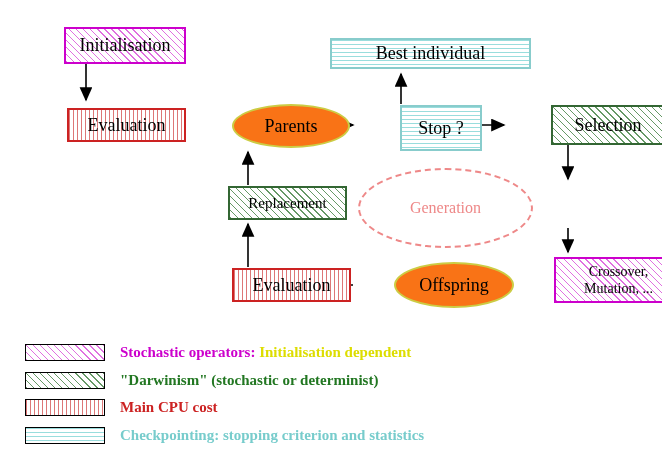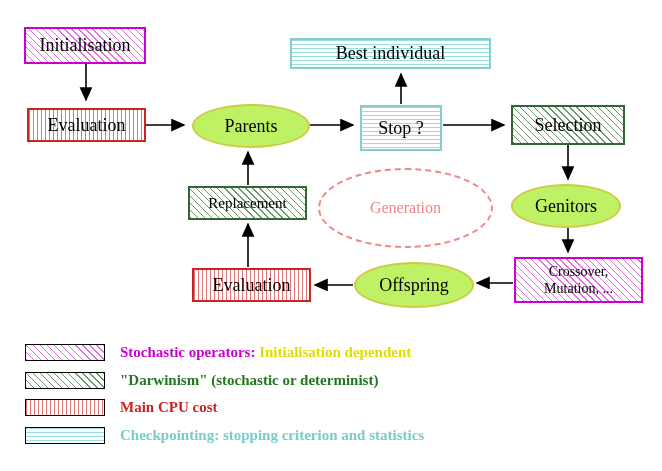--- a/index.html
+++ b/index.html
@@ -21,6 +21,7 @@
     text-align: left;
     color: #000;
     font-size: 18px;
+    margin-left: 40px;
   }
   .box { border: 2px solid; }
 

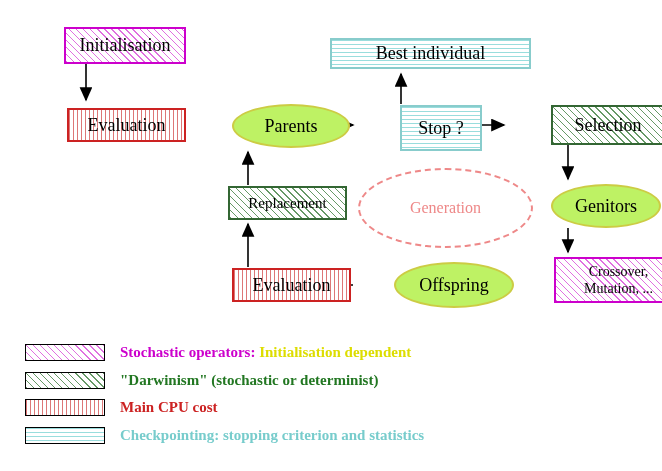--- a/index.html
+++ b/index.html
@@ -44,7 +44,7 @@
 
   .ellipse {
     border: 2px solid #cccc44;
-    background: #bef264;
+    background: #f97316;
     border-radius: 50%;
   }
 

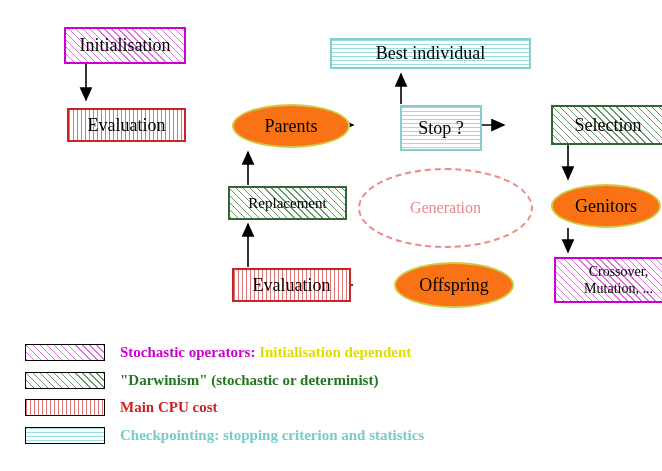--- a/index.html
+++ b/index.html
@@ -134,9 +134,6 @@
     <span>Generation</span>
   </div>
 
-  <div class="node ellipse" style="left:511px; top:184px; width:110px; height:44px;">
-    <span>Genitors</span>
-  </div>
 
   <div class="node box hatch-magenta small-text" style="left:514px; top:257px; width:129px; height:46px; flex-direction:column;">
     <span>Crossover,</span>

